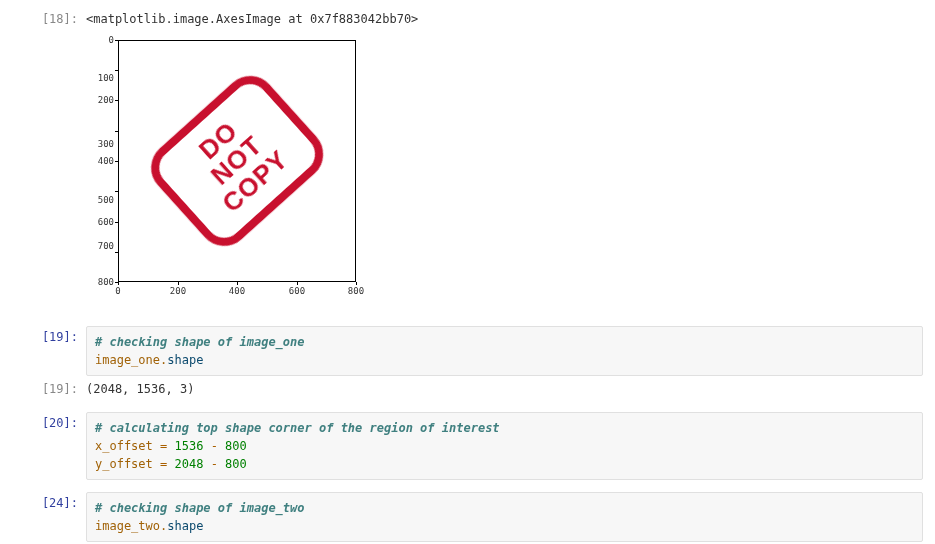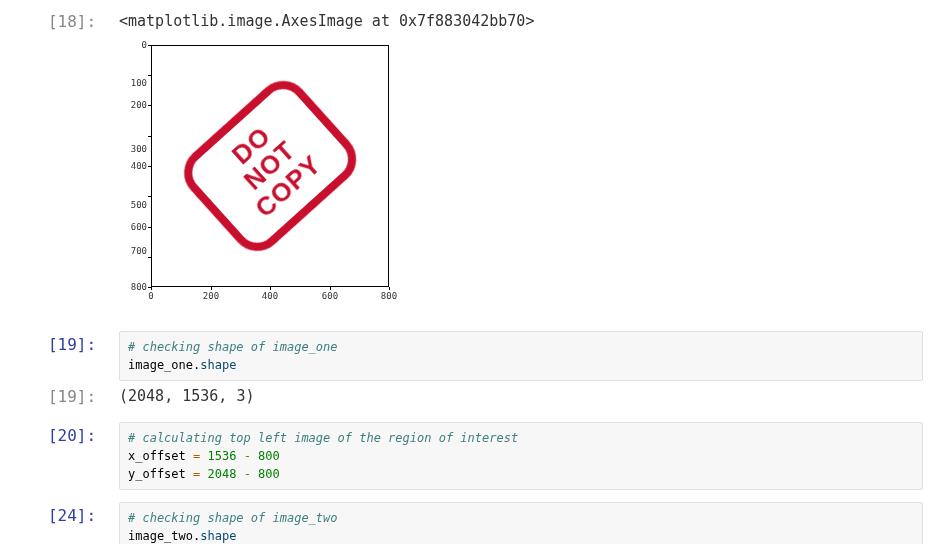--- a/index.html
+++ b/index.html
@@ -18,12 +18,11 @@
     .prompt {
       width: 86px;
       min-width: 86px;
-      text-align: center;
+      text-align: right;
       padding: 4px 8px 4px 0;
       font-family: monospace;
-      font-size: 16px;
+      font-size: 12px;
       color: #303F9F;
-      margin-left: 33px;
     }
     .prompt.out { color: #888; }
     .content {

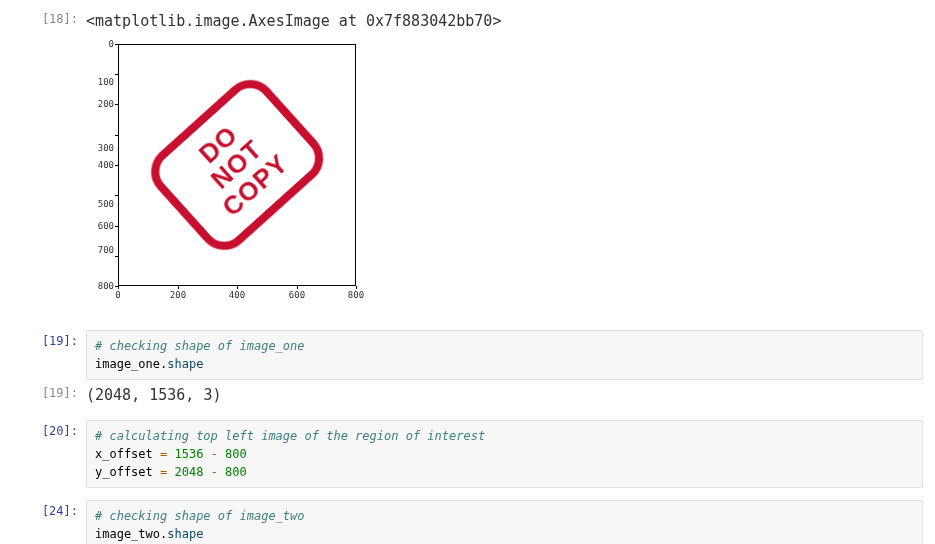--- a/index.html
+++ b/index.html
@@ -42,7 +42,7 @@
     .output-text {
       padding: 4px 0;
       font-family: monospace;
-      font-size: 15px;
+      font-size: 12px;
       white-space: pre;
       color: #333;
     }

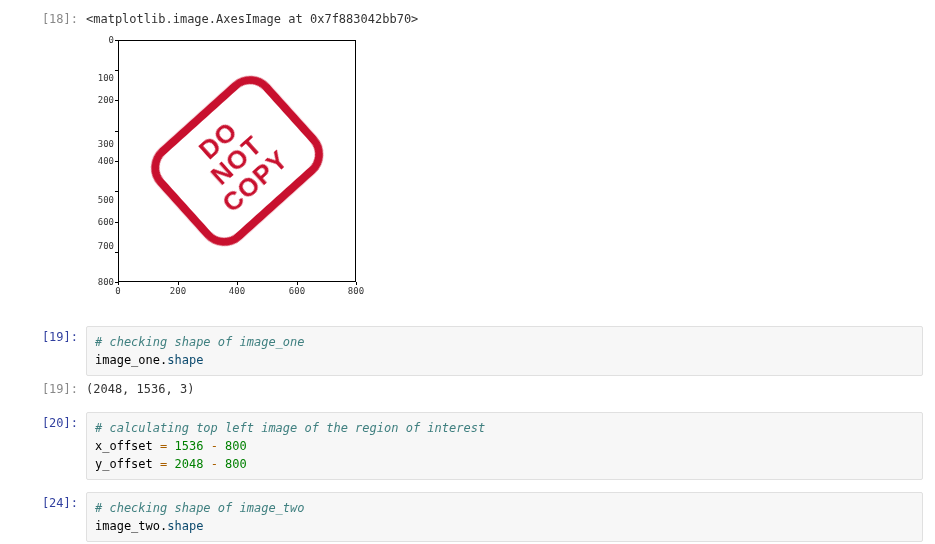--- a/index.html
+++ b/index.html
@@ -46,7 +46,7 @@
       white-space: pre;
       color: #333;
     }
-    .cm { color: #408080; font-style: italic; }
+    .cm { color: #408080; font-style: italic; font-weight: bold; }
     .nm { color: #000000; margin-top: 10px; }
     .attr { color: #0c4a6e; }
     .num { color: #008000; }

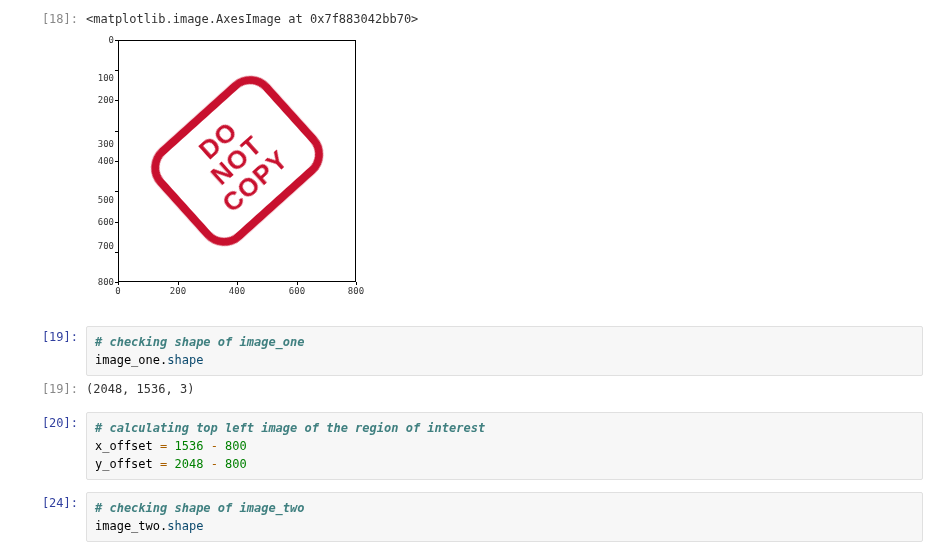--- a/index.html
+++ b/index.html
@@ -47,7 +47,7 @@
       color: #333;
     }
     .cm { color: #408080; font-style: italic; font-weight: bold; }
-    .nm { color: #000000; margin-top: 10px; }
+    .nm { color: #a16207; margin-top: 10px; }
     .attr { color: #0c4a6e; }
     .num { color: #008000; }
     .op { color: #a85f00; }

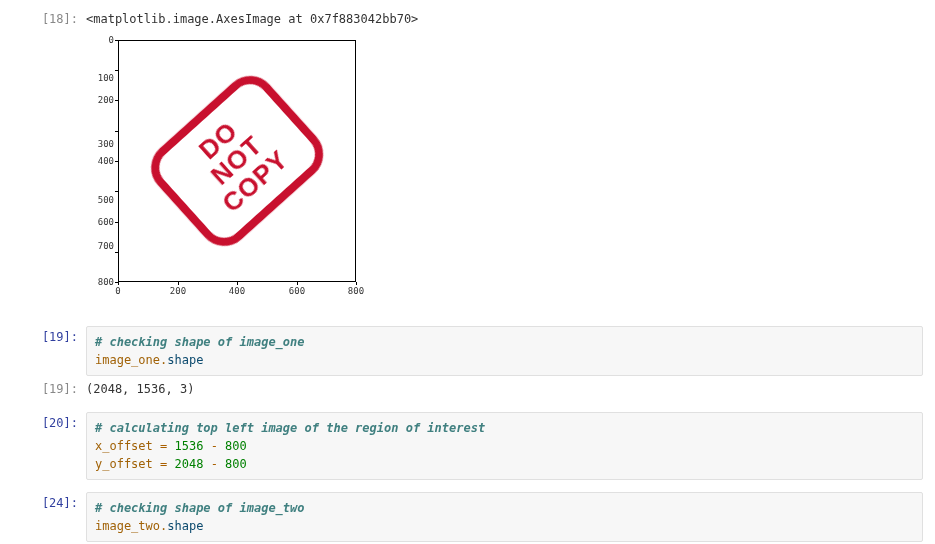--- a/index.html
+++ b/index.html
@@ -201,7 +201,7 @@
 <div class="cell">
   <div class="prompt">[20]:</div>
   <div class="content">
-    <div class="code-area"><span class="cm"># calculating top left image of the region of interest</span>
+    <div class="code-area"><span class="cm"># calculating top shape corner of the region of interest</span>
 <span class="nm">x_offset </span><span class="op">=</span><span> </span><span class="num">1536</span><span class="op"> - </span><span class="num">800</span>
 <span class="nm">y_offset </span><span class="op">=</span><span> </span><span class="num">2048</span><span class="op"> - </span><span class="num">800</span></div>
   </div>

